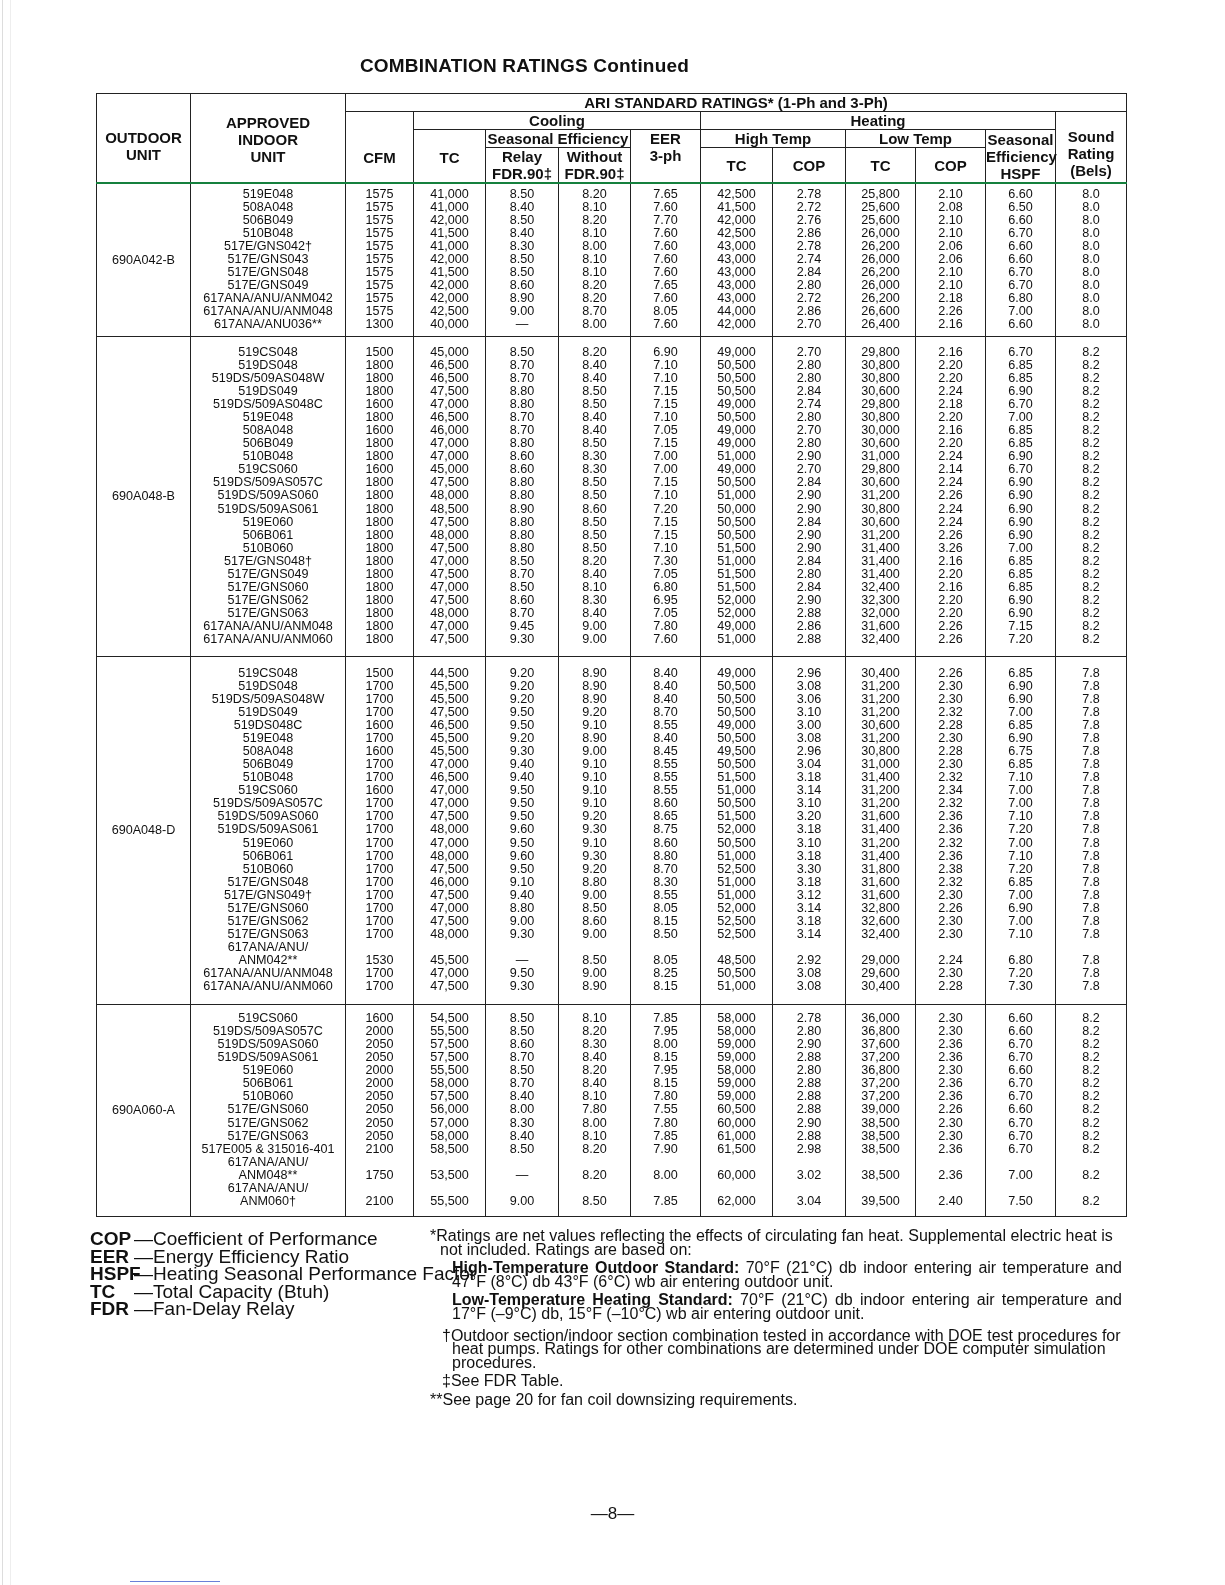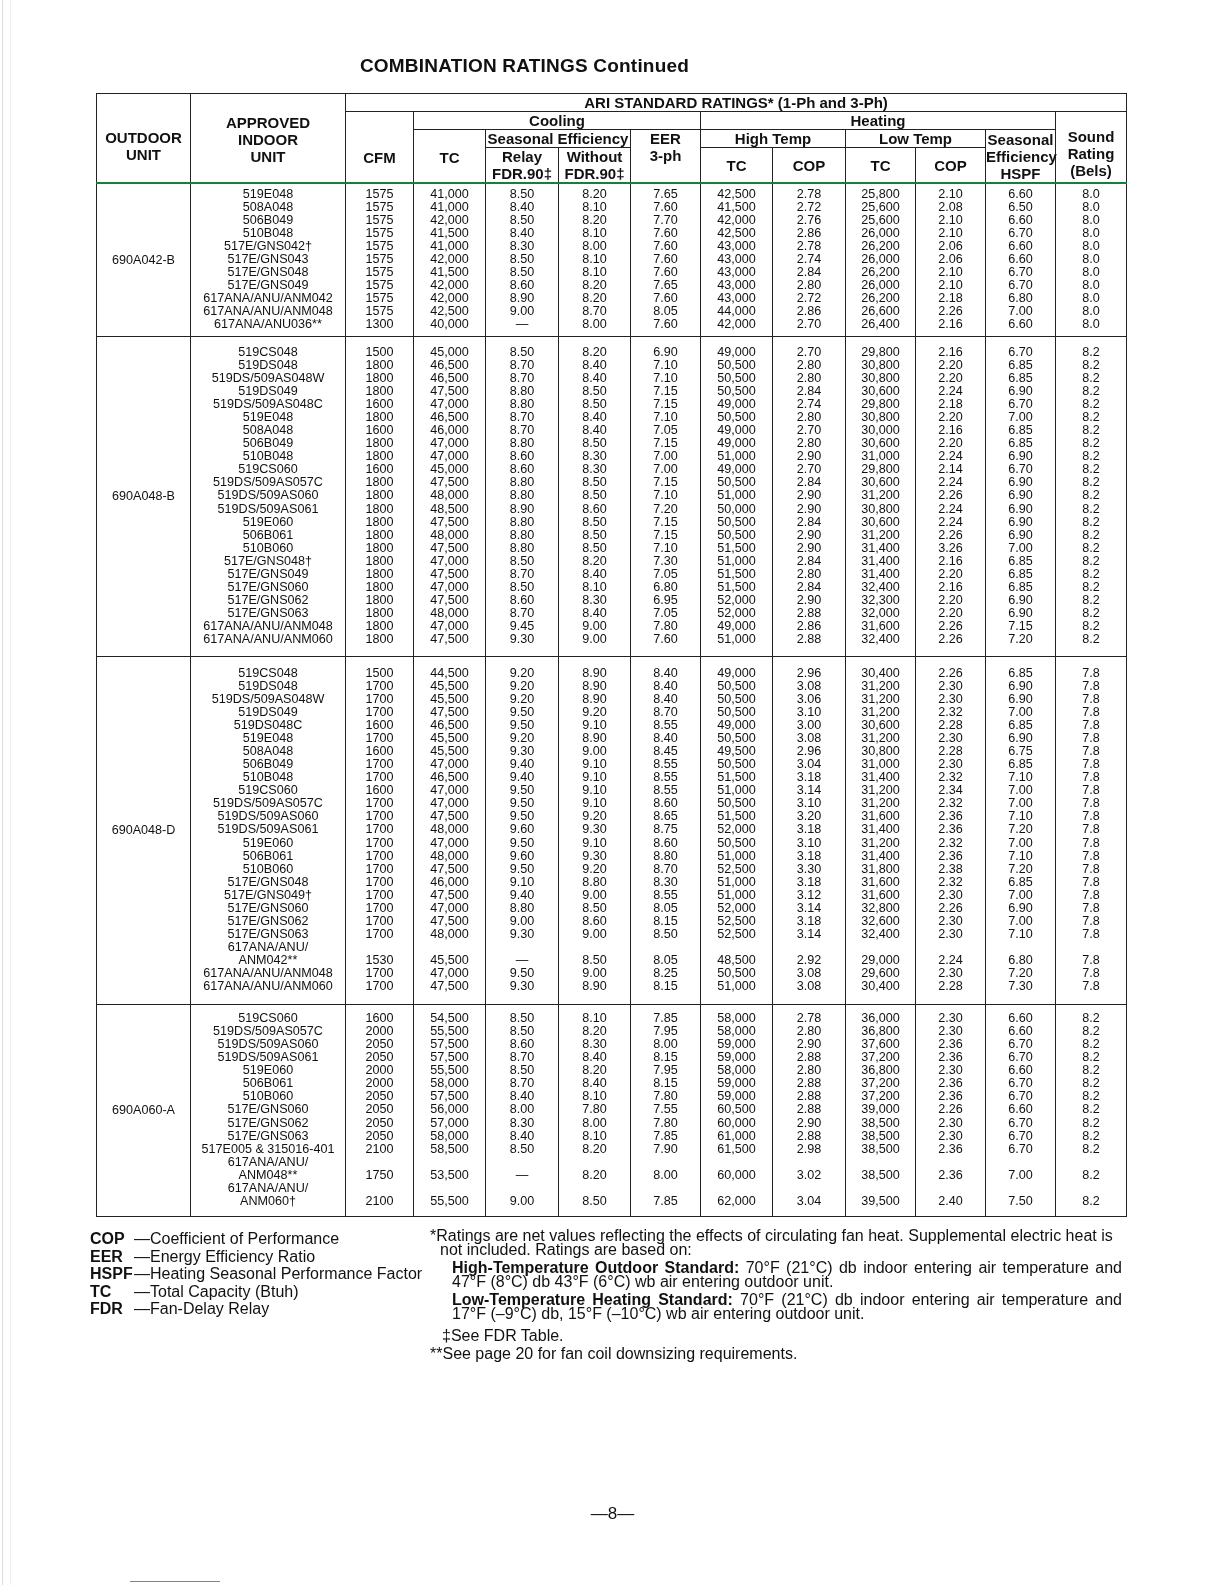--- a/index.html
+++ b/index.html
@@ -19,7 +19,7 @@
   .grp td { vertical-align:top; }
   .cell { line-height:13.05px; white-space:pre; }
   .outdoor { vertical-align:middle !important; }
-  .legend { position:absolute; left:90px; top:1230px; font-size:16px; line-height:17.5px; }
+  .legend { position:absolute; left:90px; top:1230px; font-size:19px; line-height:17.5px; }
   .legend .row { white-space:nowrap; }
   .legend b { display:inline-block; width:44px; }
   .notes { position:absolute; left:430px; top:1229px; width:692px; font-size:16px; line-height:13.6px; }

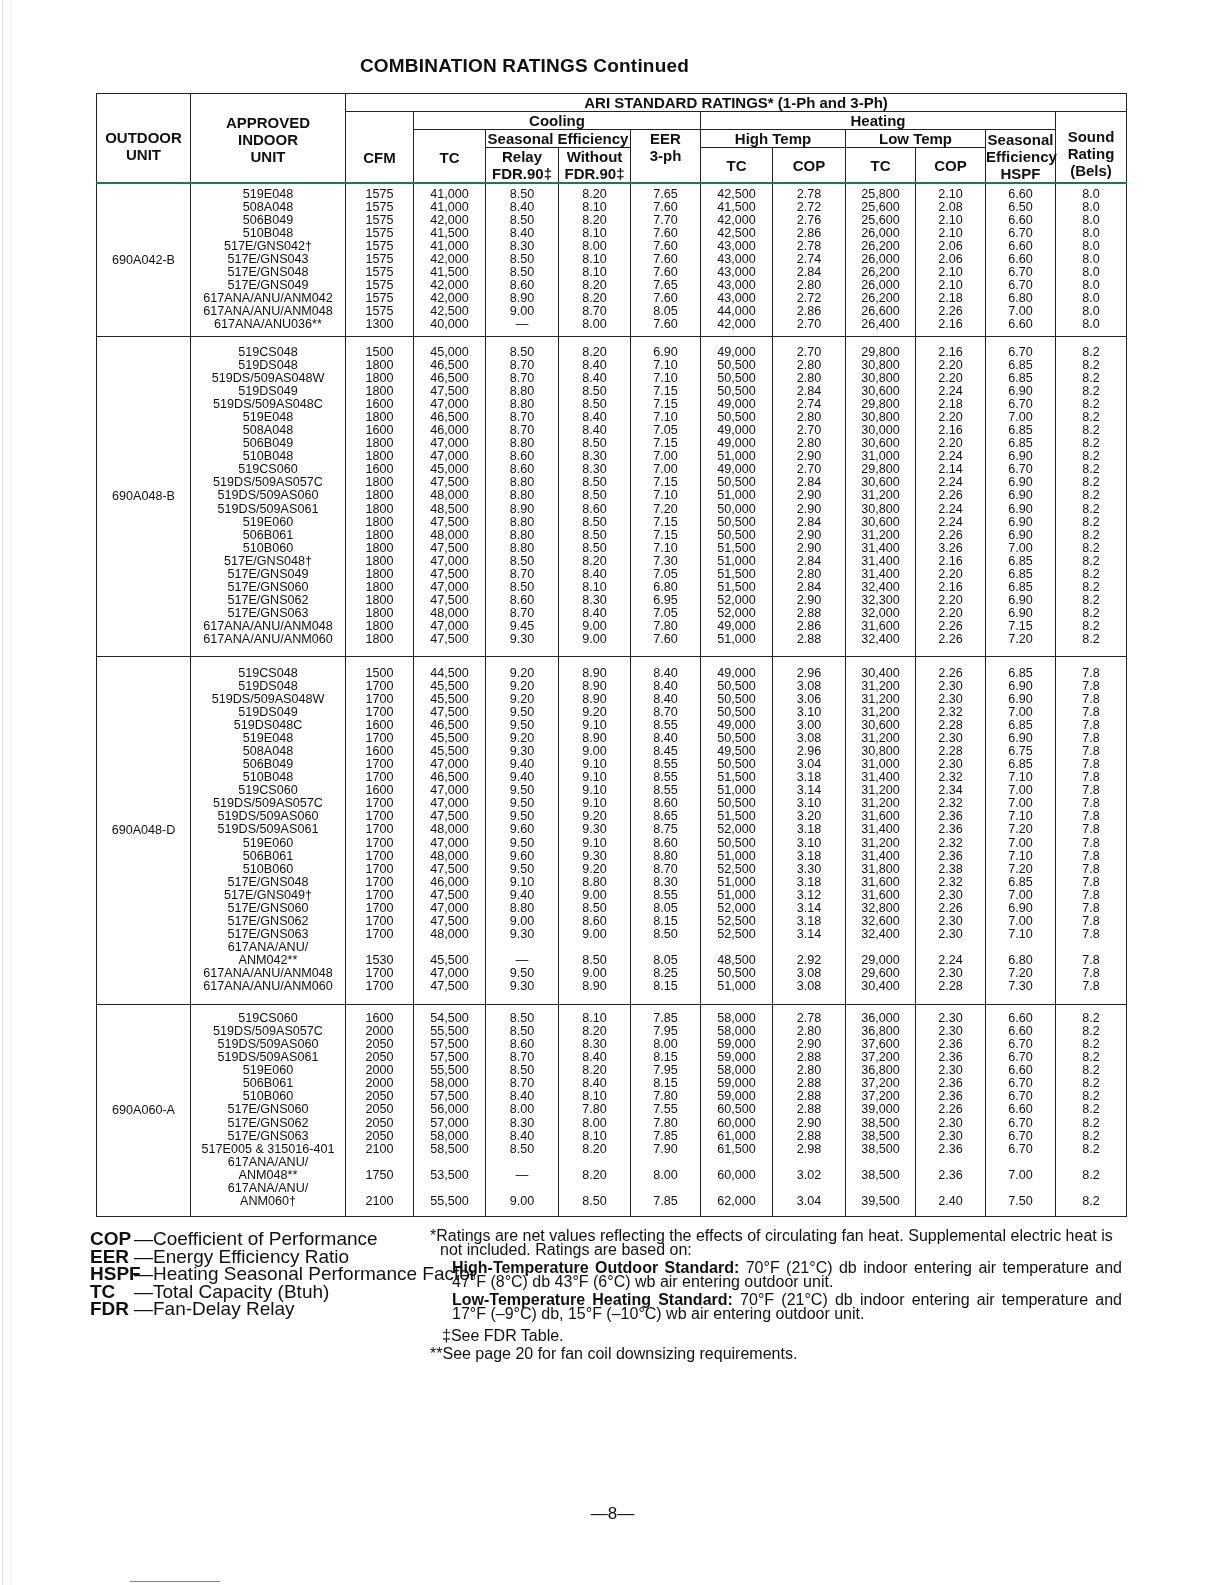--- a/index.html
+++ b/index.html
@@ -1011,6 +1011,7 @@
   <p>*Ratings are net values reflecting the effects of circulating fan heat. Supplemental electric heat is not included. Ratings are based on:</p>
   <p class="std"><b>High-Temperature Outdoor Standard:</b><span> 70°F (21°C) db indoor entering air temperature and 47°F (8°C) db 43°F (6°C) wb air entering outdoor unit.</span></p>
   <p class="std" style="margin-bottom:8px"><b>Low-Temperature Heating Standard:</b><span> 70°F (21°C) db indoor entering air temperature and 17°F (–9°C) db, 15°F (–10°C) wb air entering outdoor unit.</span></p>
+  <p style="padding-left:22px;text-indent:-10px">†Outdoor section/indoor section combination tested in accordance with DOE test procedures for heat pumps. Ratings for other combinations are determined under DOE computer simulation procedures.</p>
   <p style="padding-left:22px;text-indent:-10px">‡See FDR Table.</p>
   <p>**See page 20 for fan coil downsizing requirements.</p>
 </div>

